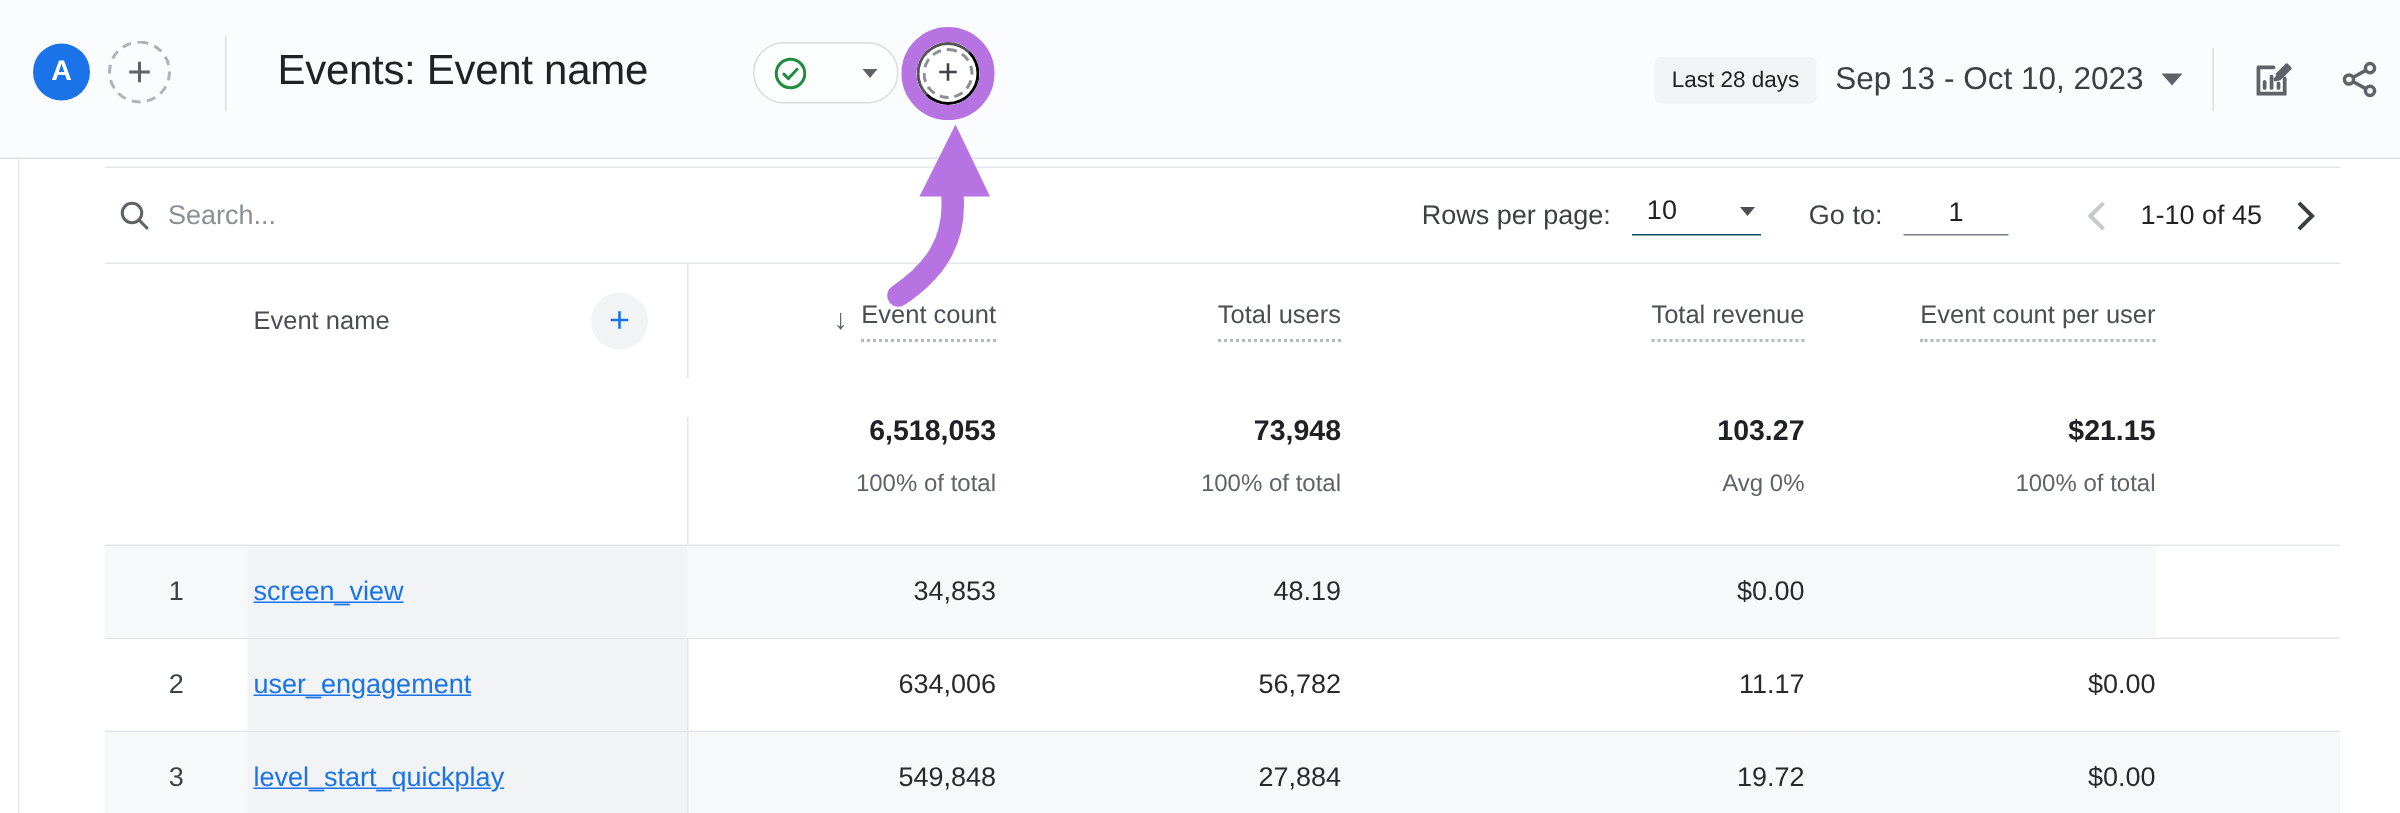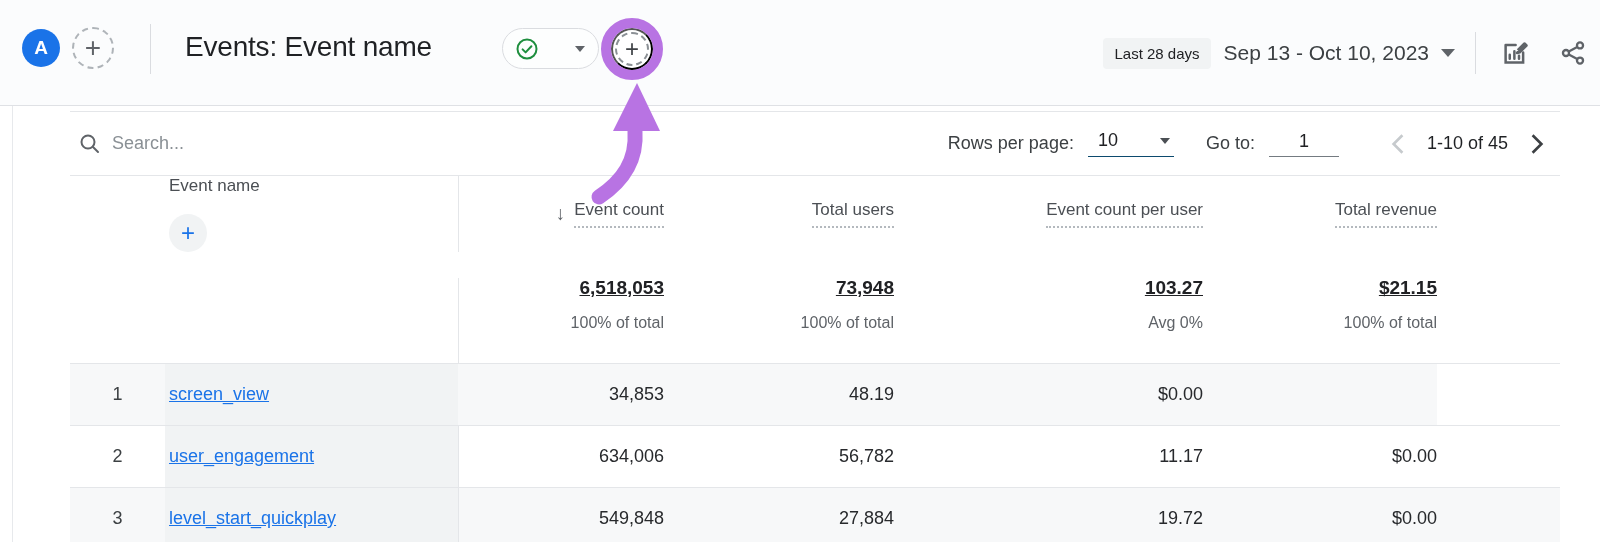--- a/index.html
+++ b/index.html
@@ -135,8 +135,8 @@
 
   .thead-row { height: 76px; align-items: center; }
   .th-dim {
-    display: flex; align-items: flex-start; justify-content: space-between;
-    padding-left: 4px; padding-right: 26px; flex-direction: column;
+    display: flex; align-items: center; justify-content: space-between;
+    padding-left: 4px; padding-right: 26px;
   }
   .th-label { font-size: 17px; color: #4b4f54; }
   .dotted { border-bottom: 2px dotted #b4b9be; padding-bottom: 6px; cursor: pointer; }

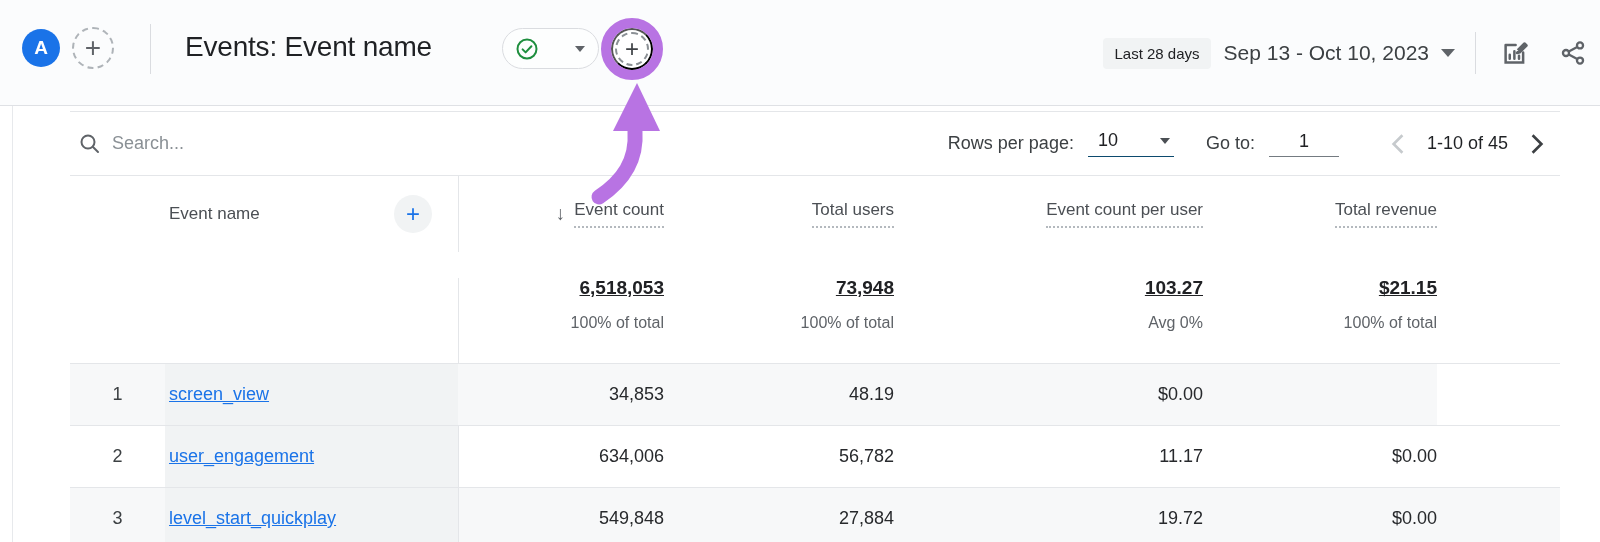--- a/index.html
+++ b/index.html
@@ -280,10 +280,10 @@
       <span class="th-label dotted">Total users</span>
     </div>
     <div class="metric-head">
+      <span class="th-label dotted">Total revenue</span>
+    </div>
+    <div class="metric-head">
       <span class="th-label dotted">Event count per user</span>
-    </div>
-    <div class="metric-head">
-      <span class="th-label dotted">Total revenue</span>
     </div>
     <div></div>
   </div>

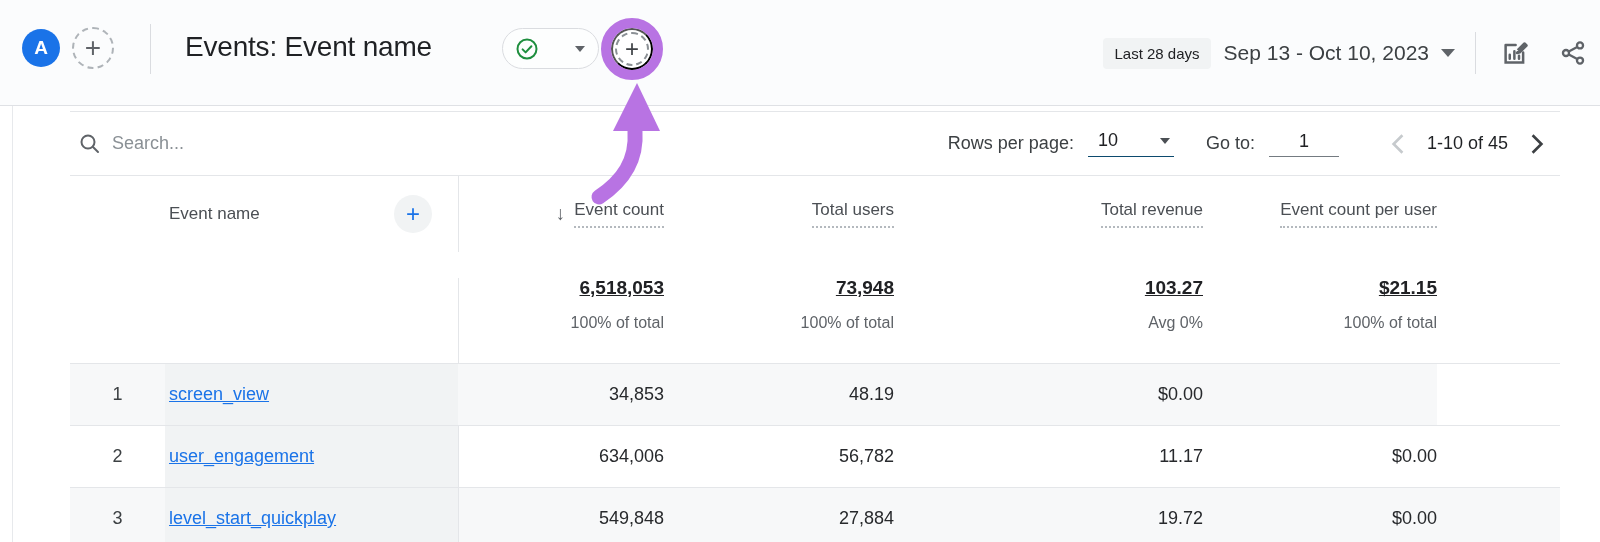--- a/index.html
+++ b/index.html
@@ -149,7 +149,7 @@
   .metric-head { white-space: nowrap; }
 
   .totals-row { height: 111px; padding-top: 26px; }
-  .total-val { font-size: 19px; font-weight: 700; color: #202124; line-height: 1; text-decoration: underline; }
+  .total-val { font-size: 19px; font-weight: 700; color: #202124; line-height: 1; }
   .total-sub { font-size: 16px; color: #5f6368; margin-top: 17px; }
 
   .body-row { height: 62px; border-top: 1px solid #e4e6e9; align-items: center; }

